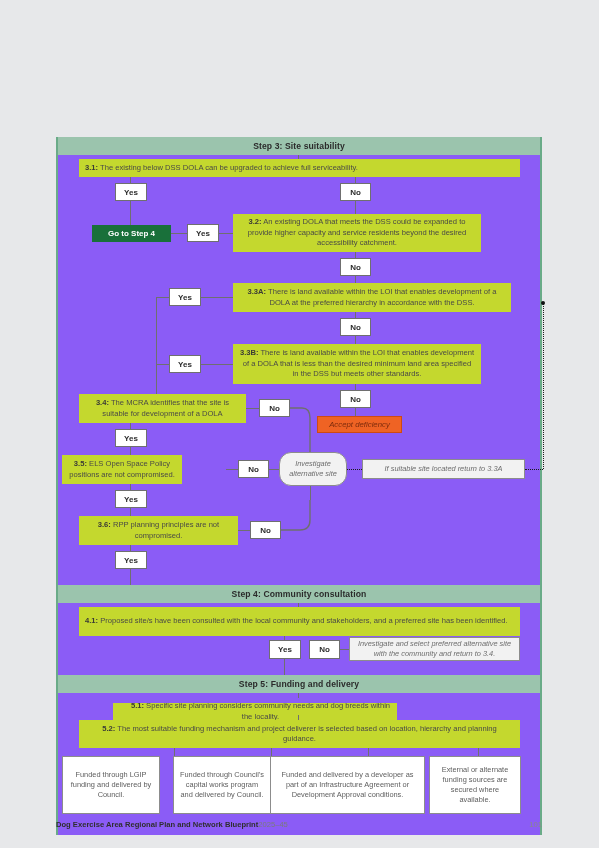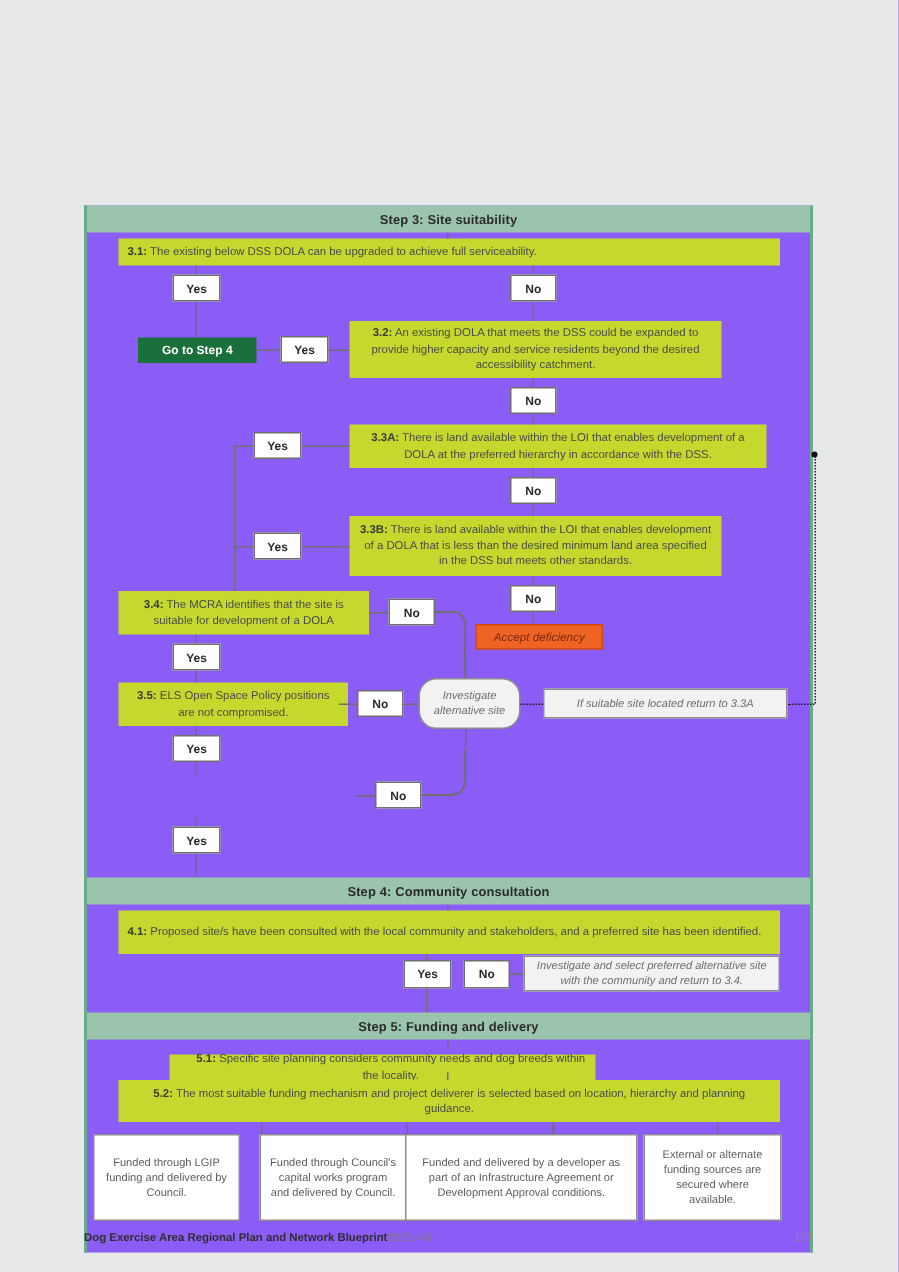--- a/index.html
+++ b/index.html
@@ -169,7 +169,7 @@
     <div class="chip" style="left:57px;top:292px;width:32px;height:18px;">Yes</div>
     <div class="ln vl" style="left:72px;top:310px;height:8px;"></div>
 
-    <div class="q" style="left:21px;top:318px;width:153px;height:29px;">
+    <div class="q" style="left:4px;top:318px;width:120px;height:29px;">
       <span><b>3.5:</b><span> ELS Open Space Policy positions are not compromised.</span></span>
     </div>
 

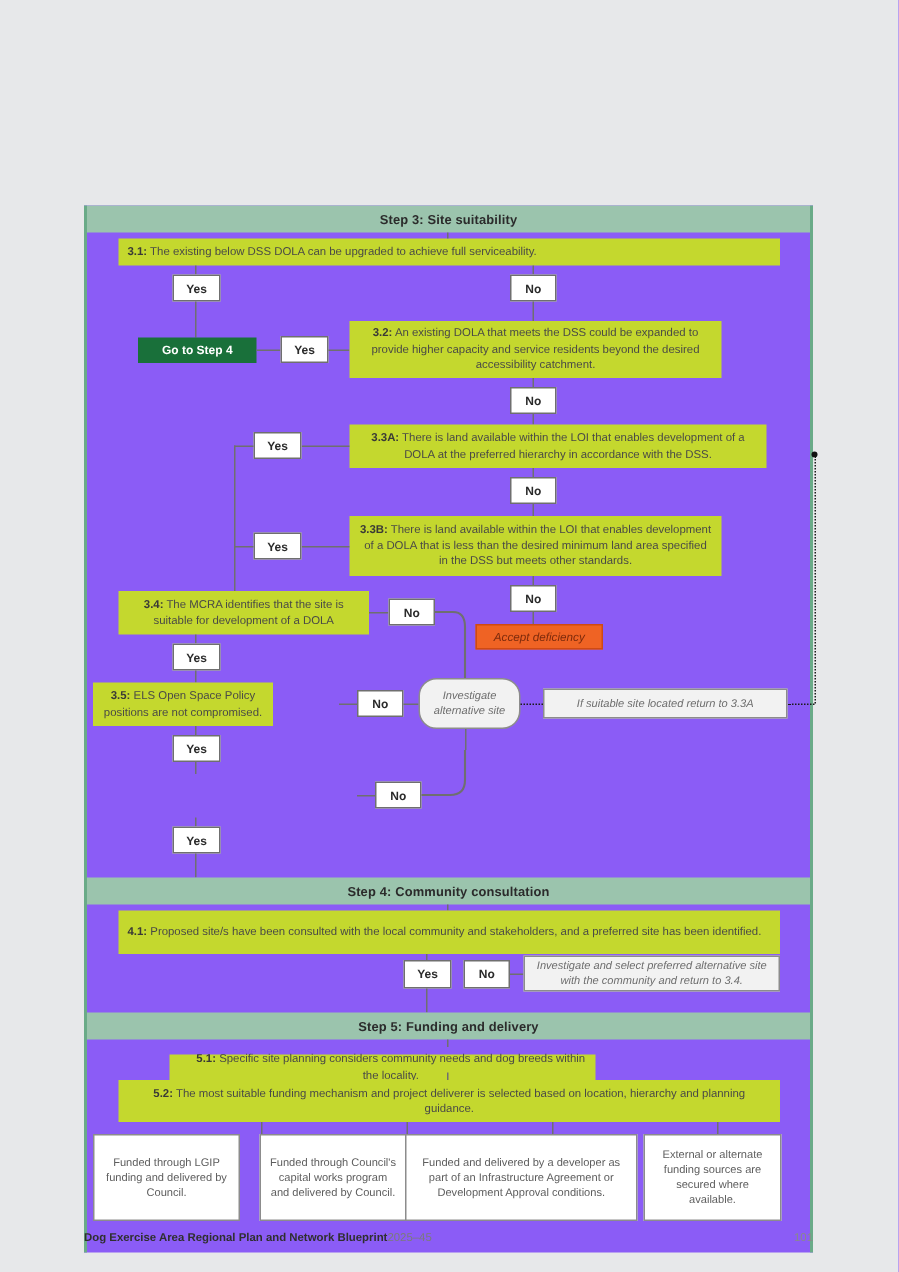--- a/index.html
+++ b/index.html
@@ -192,6 +192,9 @@
     <div class="chip" style="left:57px;top:353px;width:32px;height:18px;">Yes</div>
     <div class="ln vl" style="left:72px;top:371px;height:8px;"></div>
 
+    <div class="q" style="left:21px;top:379px;width:159px;height:29px;">
+      <span><b>3.6:</b><span> RPP planning principles are not compromised.</span></span>
+    </div>
 
     <div class="ln hl" style="left:180px;top:393px;width:12px;"></div>
     <div class="chip" style="left:192px;top:384px;width:31px;height:18px;">No</div>

